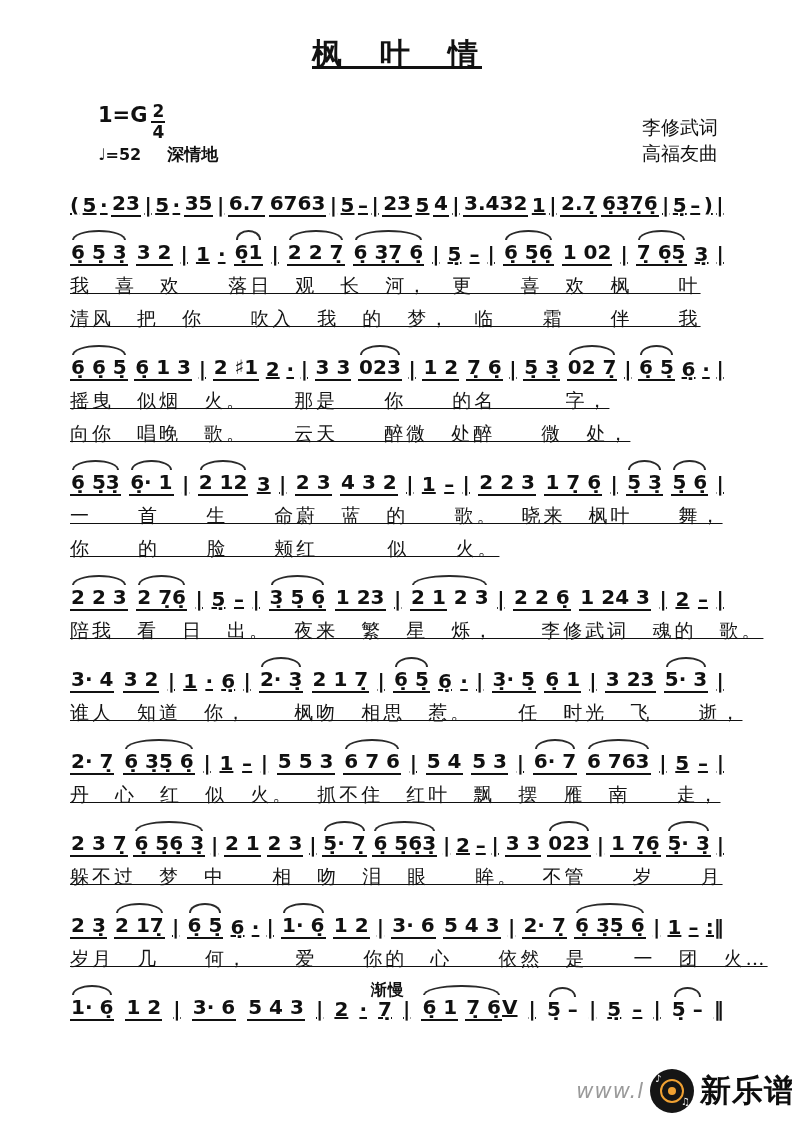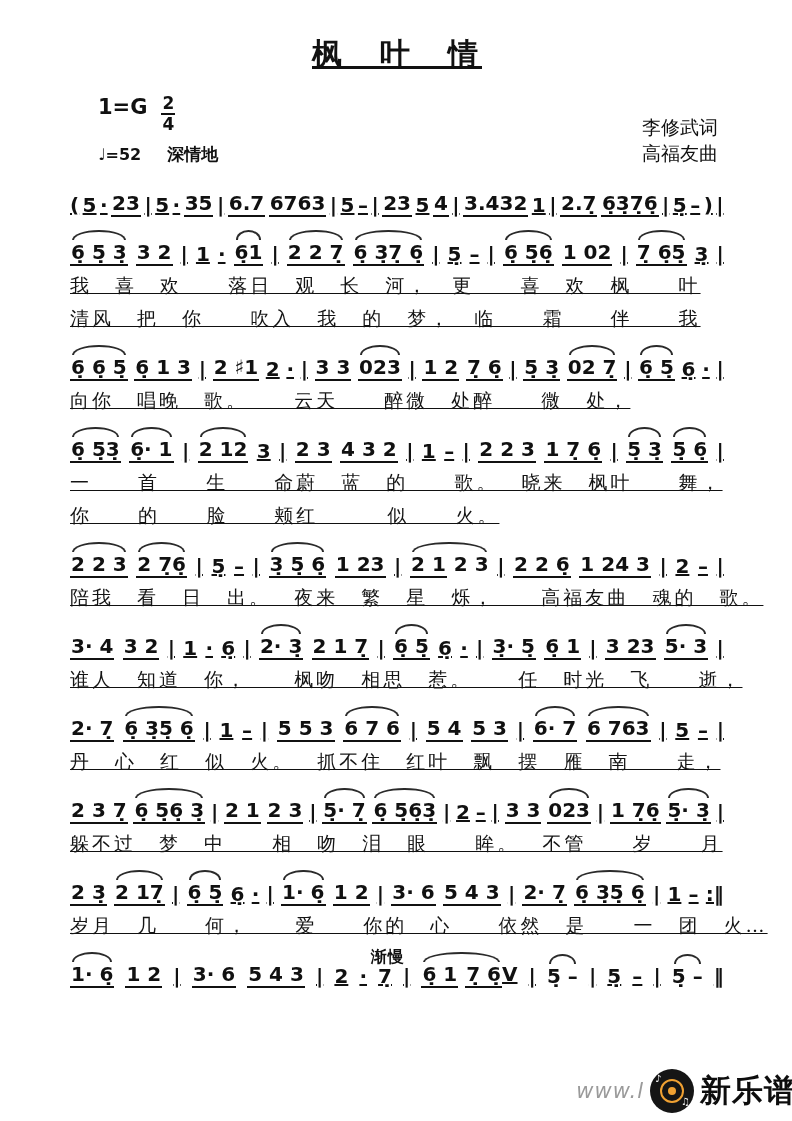--- a/index.html
+++ b/index.html
@@ -17,8 +17,8 @@
   }
   .meta-row { position:relative; height:84px; }
   .keyline {
-    position:absolute; left:28px; top:4px; font-size:21px; font-weight:bold;
-    display:flex; align-items:flex-start; gap:14px;
+    position:absolute; left:28px; top:12px; font-size:21px; font-weight:bold;
+    display:flex; align-items:flex-start; gap:4px;
   }
   .timesig { display:inline-flex; flex-direction:column; align-items:center; line-height:1; font-size:17px; }
   .timesig .num { font-weight:bold; }

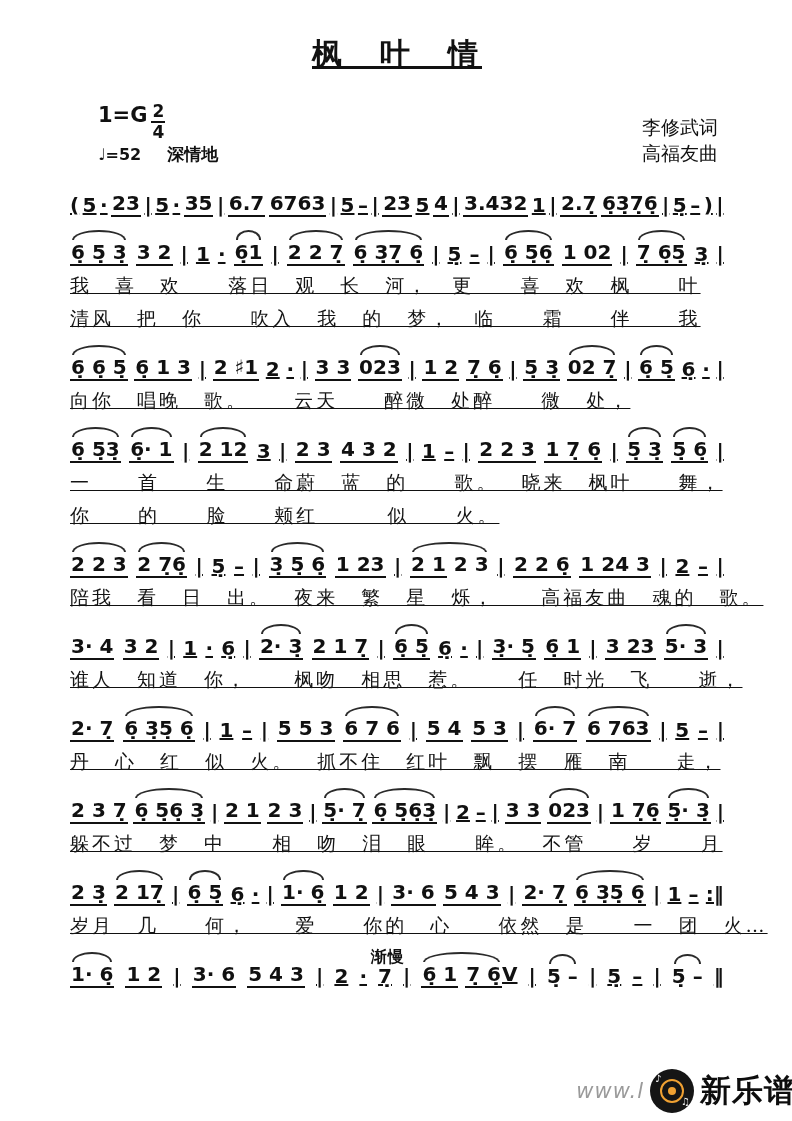--- a/index.html
+++ b/index.html
@@ -128,6 +128,7 @@
       </div>
       <div class="system">
         <div class="notes"><span class="tok"><span class="slur"><span class="beam">6̣ 6̣ 5̣</span></span></span><span class="tok"><span class="beam">6̣ 1 3</span></span><span class="tok">|</span><span class="tok"><span class="beam">2 ♯1</span></span><span class="tok">2</span><span class="tok">·</span><span class="tok">|</span><span class="tok"><span class="beam">3 3</span></span><span class="tok"><span class="slur"><span class="beam">023</span></span></span><span class="tok">|</span><span class="tok"><span class="beam">1 2</span></span><span class="tok"><span class="beam">7̣ 6̣</span></span><span class="tok">|</span><span class="tok"><span class="beam">5̣ 3̣</span></span><span class="tok"><span class="slur"><span class="beam">02 7̣</span></span></span><span class="tok">|</span><span class="tok"><span class="slur"><span class="beam">6̣ 5̣</span></span></span><span class="tok">6̣</span><span class="tok">·</span><span class="tok">|</span></div>
+        <div class="lyric">摇曳 似烟 火。  那是  你  的名   字，</div>
         <div class="lyric">向你 唱晚 歌。  云天  醉微 处醉  微 处，</div>
       </div>
       <div class="system">

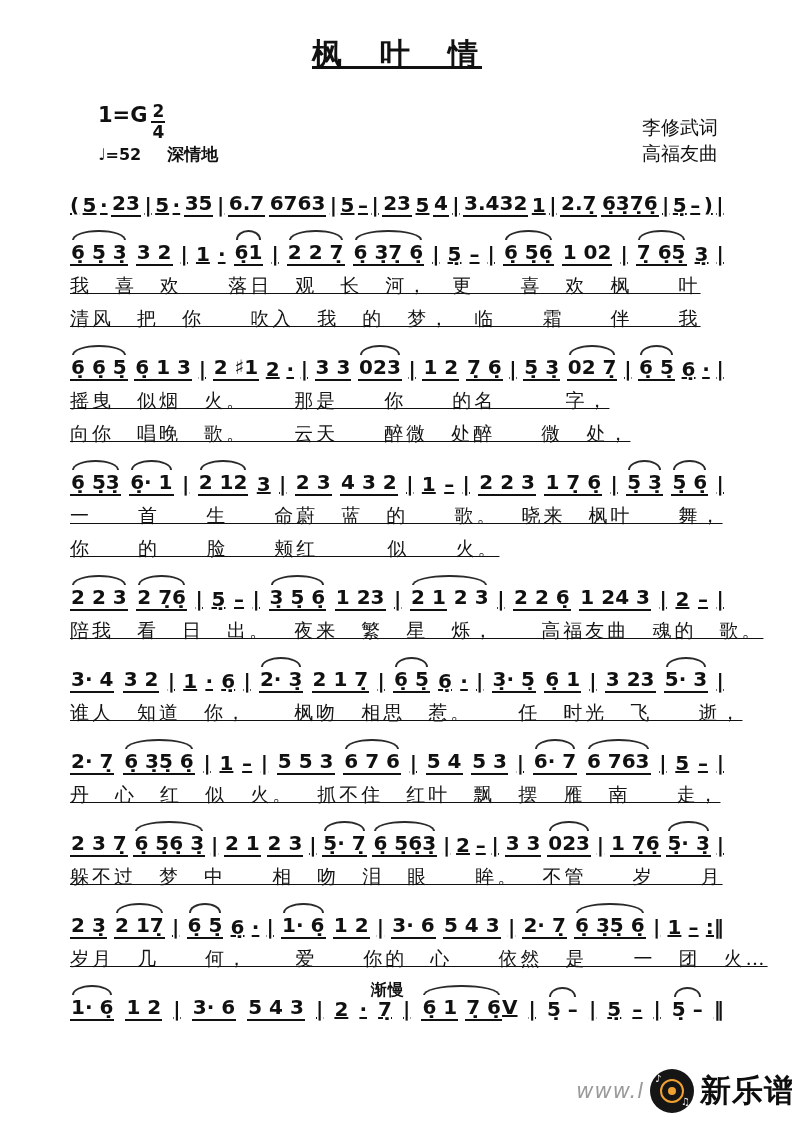--- a/index.html
+++ b/index.html
@@ -138,7 +138,7 @@
       </div>
       <div class="system">
         <div class="notes"><span class="tok"><span class="slur"><span class="beam">2 2 3</span></span></span><span class="tok"><span class="slur"><span class="beam">2 7̣6̣</span></span></span><span class="tok">|</span><span class="tok">5̣</span><span class="tok">–</span><span class="tok">|</span><span class="tok"><span class="slur"><span class="beam">3̣ 5̣ 6̣</span></span></span><span class="tok"><span class="beam">1 23</span></span><span class="tok">|</span><span class="tok"><span class="slur"><span class="beam">2 1</span> 2 3</span></span><span class="tok">|</span><span class="tok"><span class="beam">2 2 6̣</span></span><span class="tok"><span class="beam">1 24 3</span></span><span class="tok">|</span><span class="tok">2</span><span class="tok">–</span><span class="tok">|</span></div>
-        <div class="lyric">陪我 看 日 出。 夜来 繁 星 烁，  高福友曲 魂的 歌。</div>
+        <div class="lyric">陪我 看 日 出。 夜来 繁 星 烁，  李修武词 魂的 歌。</div>
       </div>
       <div class="system">
         <div class="notes"><span class="tok"><span class="beam">3· 4</span></span><span class="tok"><span class="beam">3 2</span></span><span class="tok">|</span><span class="tok">1</span><span class="tok">·</span><span class="tok">6̣</span><span class="tok">|</span><span class="tok"><span class="slur"><span class="beam">2· 3̣</span></span></span><span class="tok"><span class="beam">2 1 7̣</span></span><span class="tok">|</span><span class="tok"><span class="slur"><span class="beam">6̣ 5̣</span></span></span><span class="tok">6̣</span><span class="tok">·</span><span class="tok">|</span><span class="tok"><span class="beam">3̣· 5̣</span></span><span class="tok"><span class="beam">6̣ 1</span></span><span class="tok">|</span><span class="tok"><span class="beam">3 23</span></span><span class="tok"><span class="slur"><span class="beam">5· 3</span></span></span><span class="tok">|</span></div>

